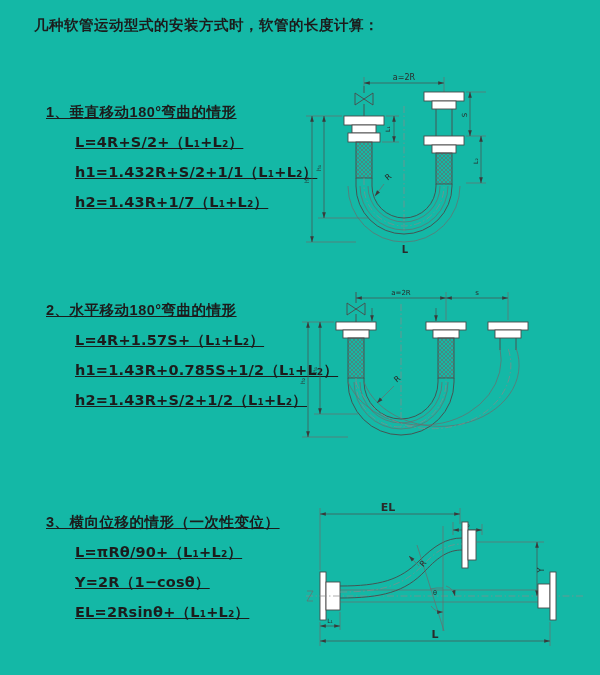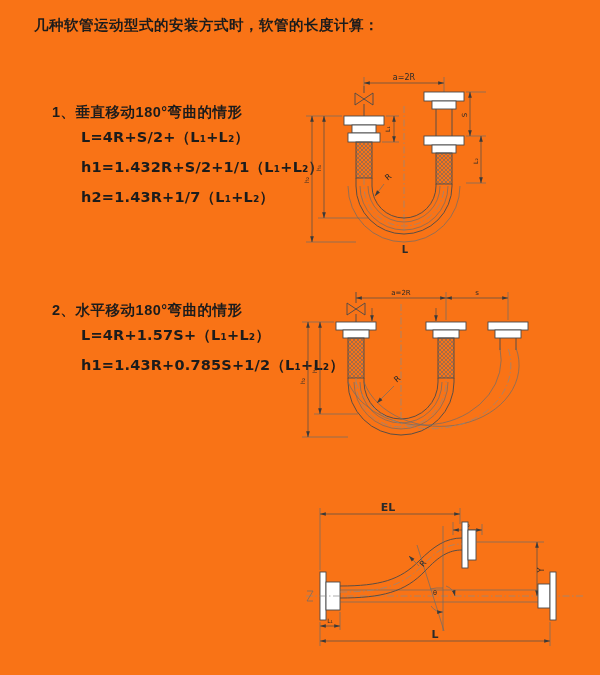--- a/index.html
+++ b/index.html
@@ -5,7 +5,7 @@
   * { margin:0; padding:0; box-sizing:border-box; }
   html,body { width:600px; height:675px; }
   body { background:#ffffff; font-family:"Liberation Sans","DejaVu Sans",sans-serif; color:#1c1c1c; position:relative; overflow:hidden; }
-  .page { position:absolute; inset:0; background:#f97316; }
+  .page { position:absolute; inset:0; background:#14b8a6; }
   .title { position:absolute; left:34px; top:16px; font-size:14.5px; font-weight:bold; letter-spacing:0.5px; white-space:nowrap; }
   .section { position:absolute; left:52px; }
   .sec-heading { font-size:14.5px; font-weight:bold; letter-spacing:0.5px; white-space:nowrap; }

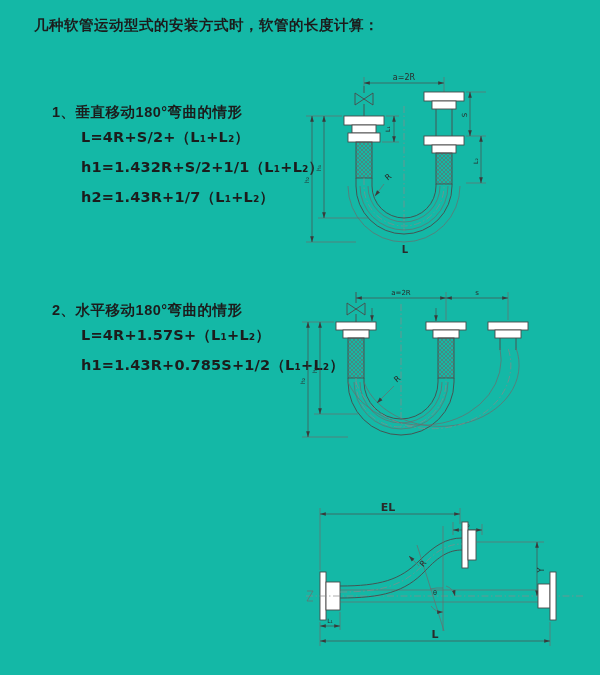--- a/index.html
+++ b/index.html
@@ -7,7 +7,7 @@
   body { background:#ffffff; font-family:"Liberation Sans","DejaVu Sans",sans-serif; color:#1c1c1c; position:relative; overflow:hidden; }
   .page { position:absolute; inset:0; background:#14b8a6; }
   .title { position:absolute; left:34px; top:16px; font-size:14.5px; font-weight:bold; letter-spacing:0.5px; white-space:nowrap; }
-  .section { position:absolute; left:52px; }
+  .section { position:absolute; left:46px;text-decoration:underline; }
   .sec-heading { font-size:14.5px; font-weight:bold; letter-spacing:0.5px; white-space:nowrap; }
   .formulas { padding-left:29px; }
   .formula { height:30px; line-height:30px; font-size:14.5px; font-weight:bold; letter-spacing:0.2px; white-space:nowrap; font-family:"DejaVu Sans","Liberation Sans",sans-serif; }

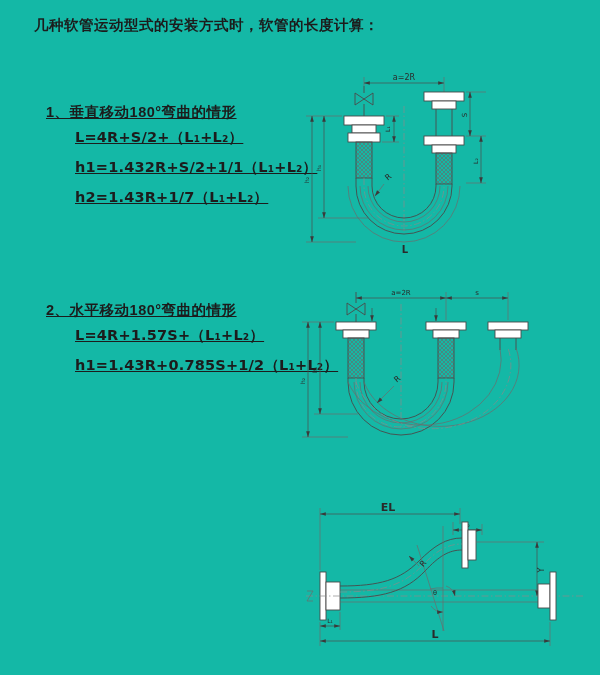--- a/index.html
+++ b/index.html
@@ -9,7 +9,7 @@
   .title { position:absolute; left:34px; top:16px; font-size:14.5px; font-weight:bold; letter-spacing:0.5px; white-space:nowrap; }
   .section { position:absolute; left:46px;text-decoration:underline; }
   .sec-heading { font-size:14.5px; font-weight:bold; letter-spacing:0.5px; white-space:nowrap; }
-  .formulas { padding-left:29px; }
+  .formulas { margin-top:5px; padding-left:29px; }
   .formula { height:30px; line-height:30px; font-size:14.5px; font-weight:bold; letter-spacing:0.2px; white-space:nowrap; font-family:"DejaVu Sans","Liberation Sans",sans-serif; }
   svg.diagram { position:absolute; overflow:visible; }
   svg text { font-family:"DejaVu Sans",sans-serif; fill:#2a2a2a; }

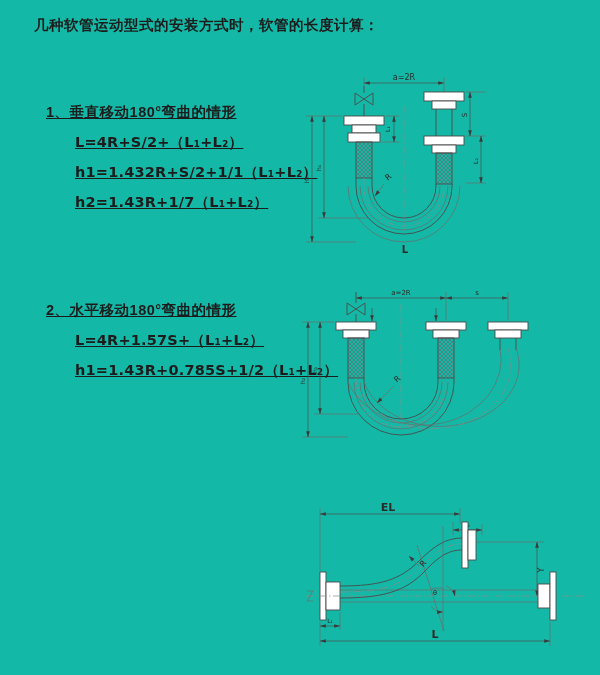--- a/index.html
+++ b/index.html
@@ -132,6 +132,7 @@
     <div class="formulas">
       <div class="formula">L=4R+1.57S+（L₁+L₂）</div>
       <div class="formula">h1=1.43R+0.785S+1/2（L₁+L₂）</div>
+      <div class="formula">h2=1.43R+S/2+1/2（L₁+L₂）</div>
     </div>
   </div>
 

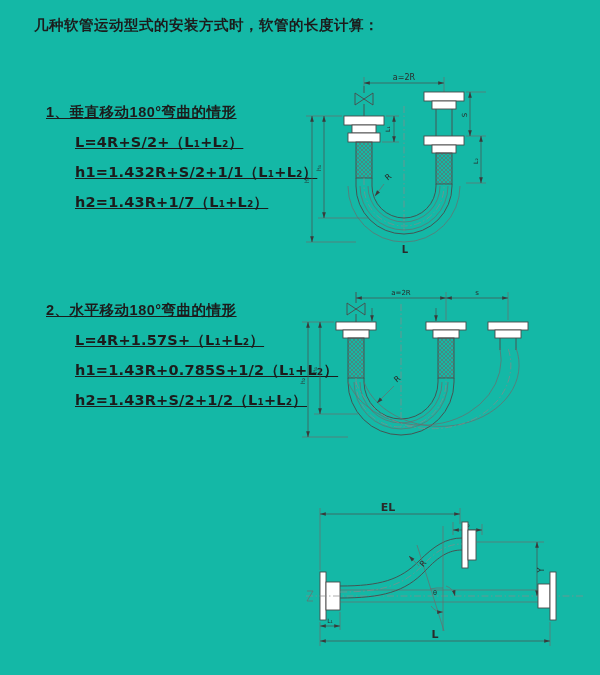--- a/index.html
+++ b/index.html
@@ -218,6 +218,14 @@
     </g>
   </svg>
 
+  <div class="section" style="top:513px;">
+    <div class="sec-heading">3、横向位移的情形（一次性变位）</div>
+    <div class="formulas">
+      <div class="formula">L=πRθ/90+（L₁+L₂）</div>
+      <div class="formula">Y=2R（1−cosθ）</div>
+      <div class="formula">EL=2Rsinθ+（L₁+L₂）</div>
+    </div>
+  </div>
 
   <svg class="diagram" style="left:300px; top:500px;" width="290" height="155" viewBox="0 0 290 155">
     <defs>

